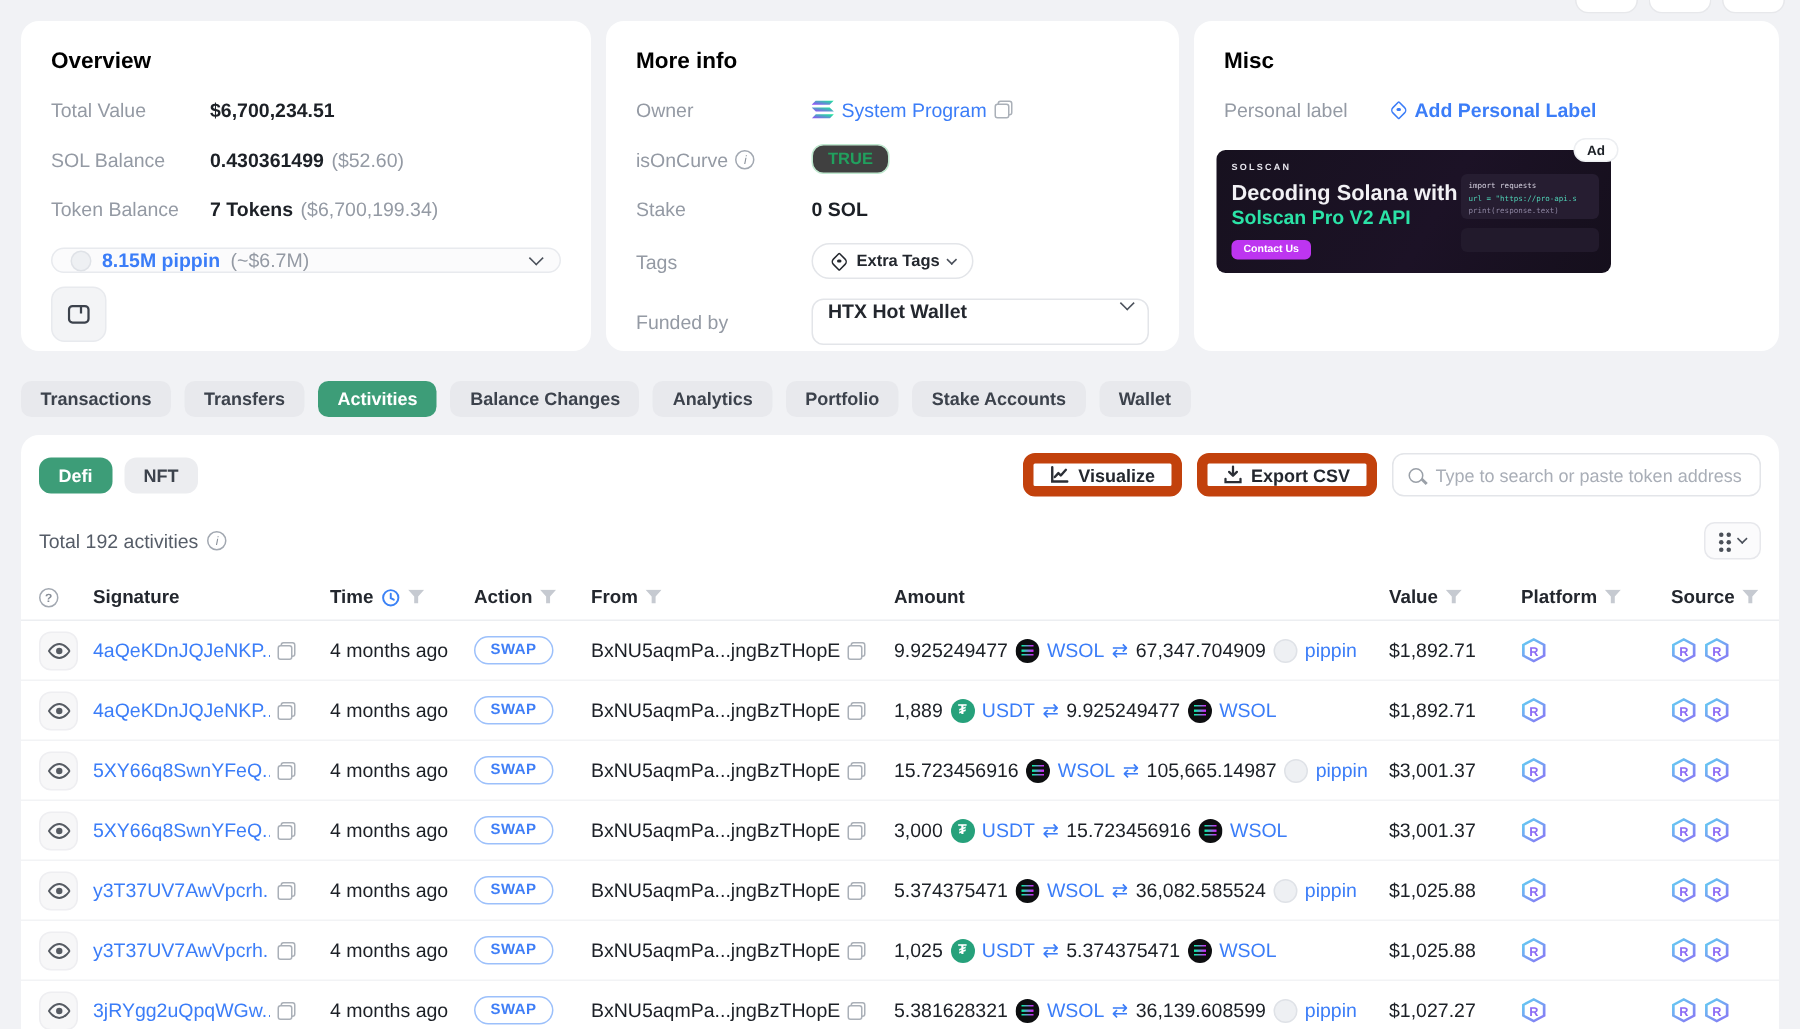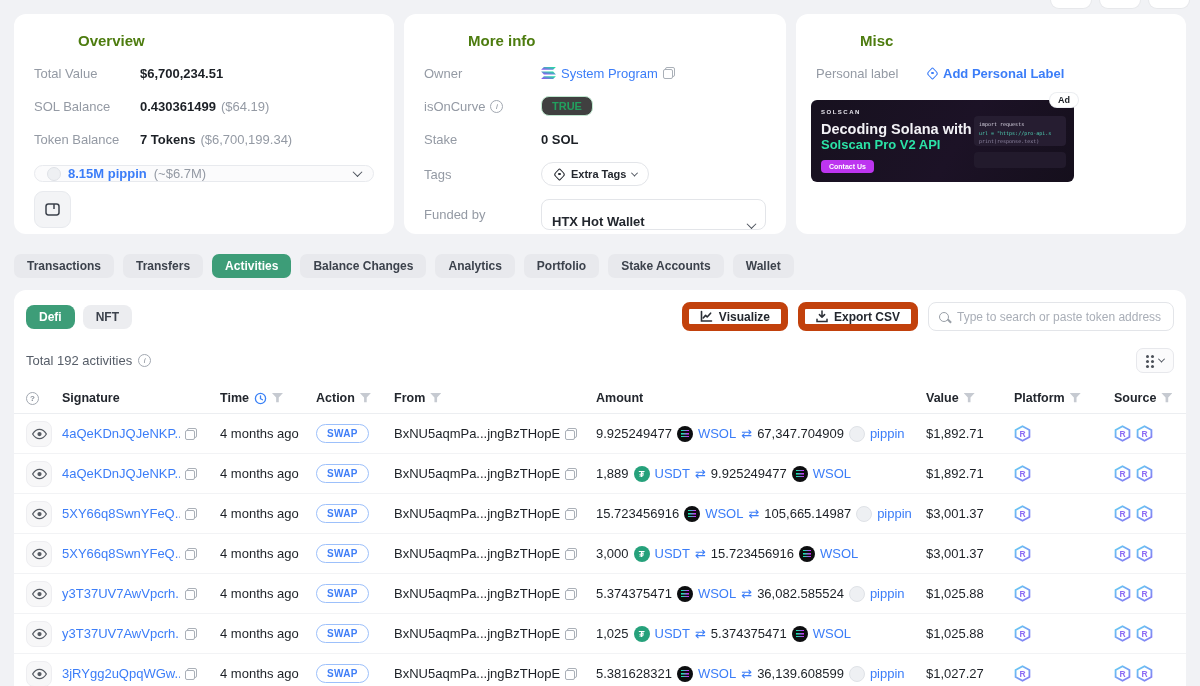--- a/index.html
+++ b/index.html
@@ -21,7 +21,7 @@
   .card.overview { width:380px; }
   .card.moreinfo { width:382px; }
   .card.misc { flex:1; }
-  .card h2 { font-size:15px; font-weight:700; color:#4d7c0f; margin-bottom:14px;margin-left:44px; }
+  .card h2 { font-size:15px; font-weight:700; color:#000000; margin-bottom:14px; }
   .krow { display:flex; align-items:center; margin-top:13px; min-height:20px; }
   .klabel { color:#949aa4; font-size:13px; flex:0 0 106px; display:flex; align-items:center; gap:5px; }
   .moreinfo .klabel { flex:0 0 117px; }

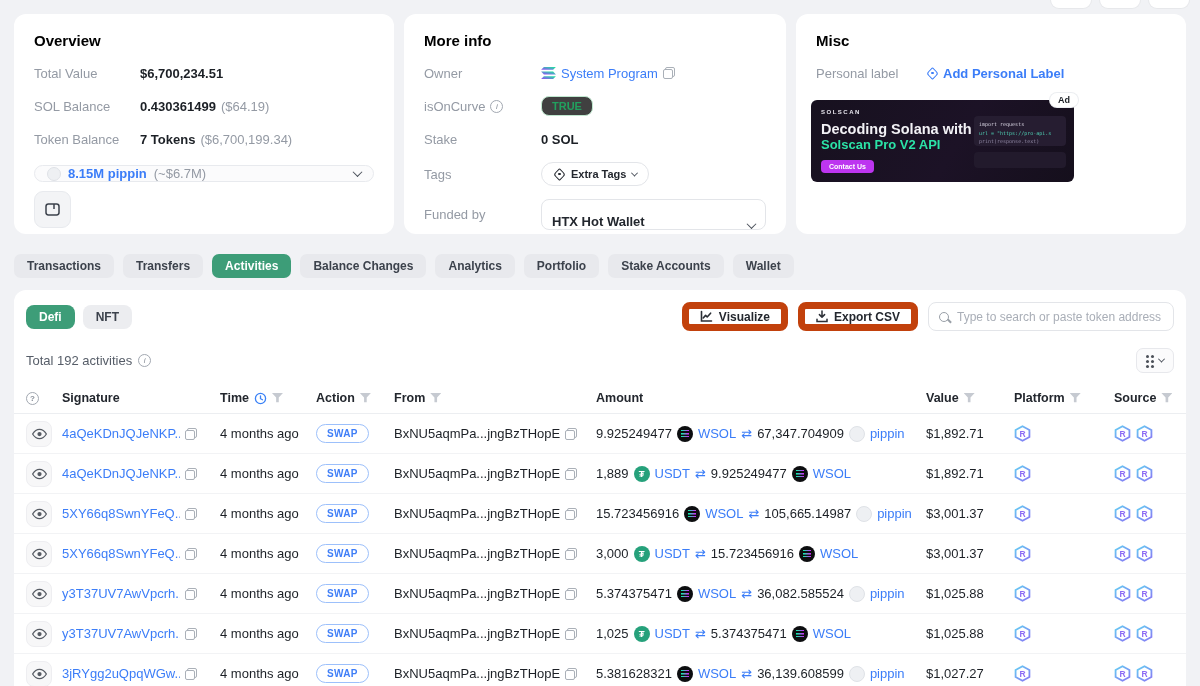--- a/index.html
+++ b/index.html
@@ -153,7 +153,7 @@
       <span class="klabel">SOL Balance</span>
       <span class="kval">
           <span class="b">0.430361499</span>
-      <span class="dim">($64.19)</span>
+      <span class="dim">($52.60)</span>
         </span>
     </div>
     <div class="krow">

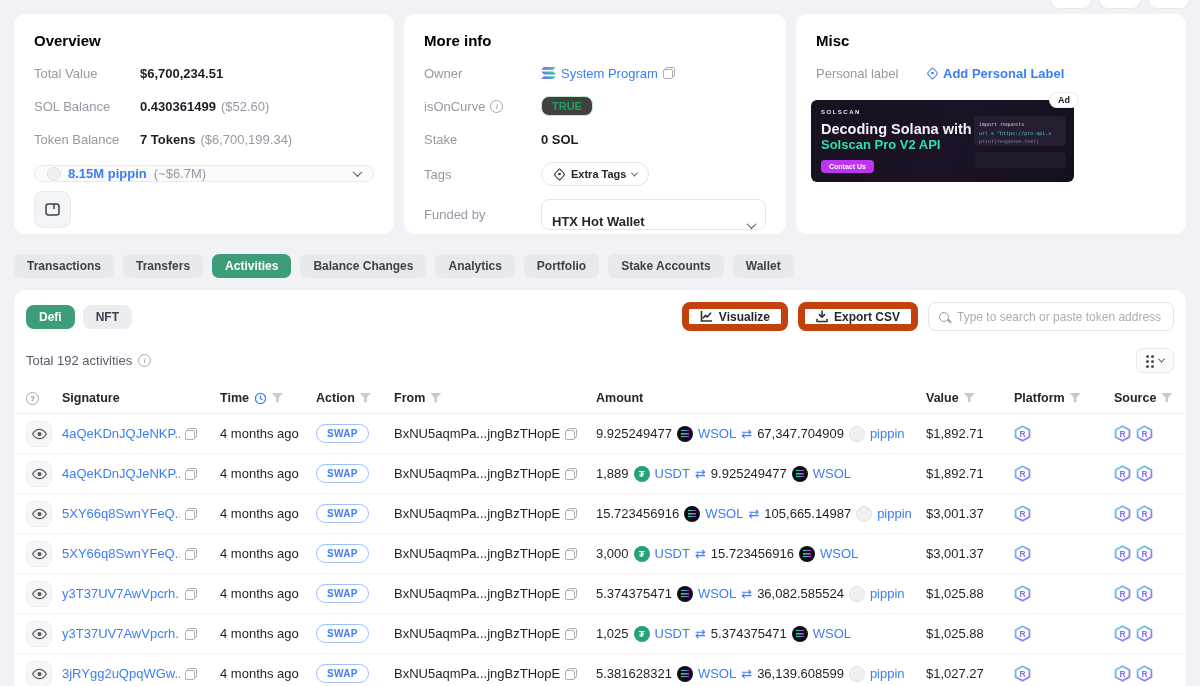--- a/index.html
+++ b/index.html
@@ -42,7 +42,7 @@
   
   .true-badge { background:#404040; border:1px solid #bfe8cf; color:#21a05e; font-size:11px; font-weight:700; padding:3px 10px; border-radius:8px; }
   .tags-pill { display:inline-flex; align-items:center; gap:6px; border:1px solid #e3e5e9; border-radius:14px; padding:5px 11px; background:#fff; font-size:11px; font-weight:700; color:#23272e; }
-  .select-box { width:228px; height:31px; border:1px solid #e3e5e9; border-radius:8px; background:#fff; display:flex; align-items:flex-end; padding:0 10px; font-size:13px; font-weight:600; color:#23272e; }
+  .select-box { width:228px; height:31px; border:1px solid #e3e5e9; border-radius:8px; background:#fff; display:flex; align-items:flex-start; padding:0 10px; font-size:13px; font-weight:600; color:#23272e; }
   .select-box .spacer { flex:1; }
 
   

